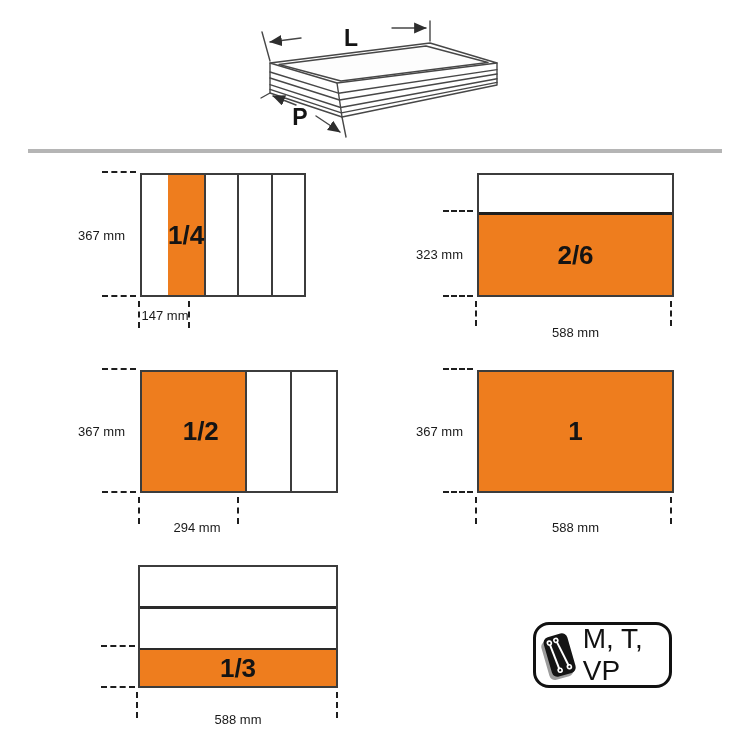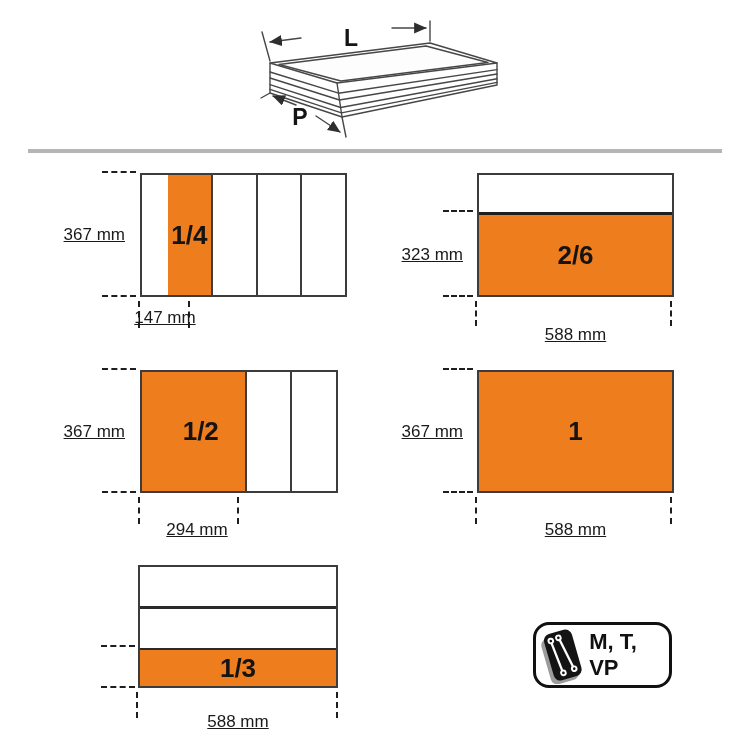--- a/index.html
+++ b/index.html
@@ -14,7 +14,7 @@
   .band{display:flex;align-items:center;justify-content:center;}
   .orange{background:#EE7D1E;}
   .frac{font-weight:bold;font-size:26px;color:#141414;}
-  .mm{font-size:17px;white-space:nowrap;color:#1a1a1a;text-decoration:underline;}
+  .mm{font-size:13px;white-space:nowrap;color:#1a1a1a;}
   .dim-left{position:absolute;display:flex;align-items:center;justify-content:flex-end;}
   .dim-bottom{position:absolute;text-align:center;}
   .tick-h{position:absolute;height:0;border-top:2.5px dashed #1e1e1e;}

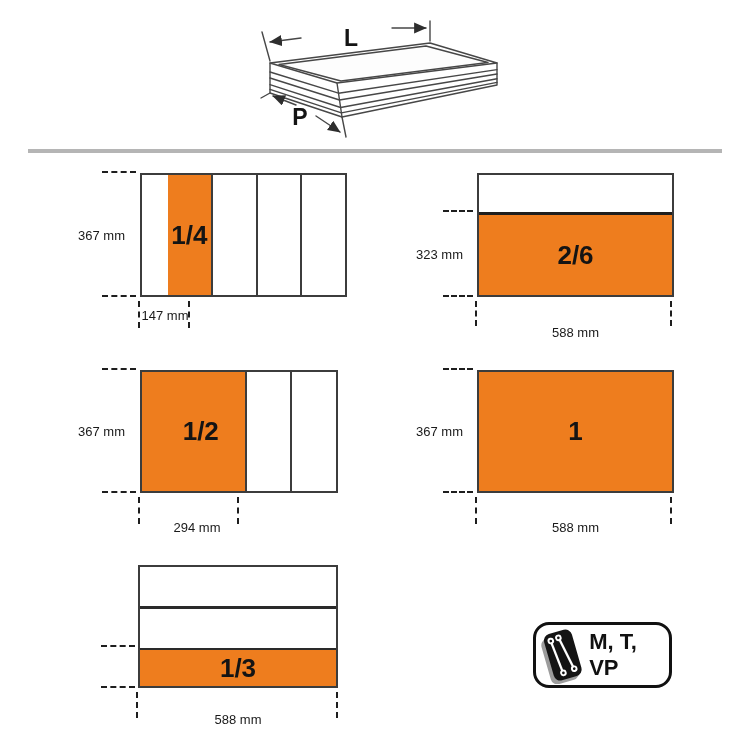--- a/index.html
+++ b/index.html
@@ -68,7 +68,7 @@
 
   <div class="divider"></div>
 
-  <div class="rect cols" style="left:140px;top:173px;width:207px;height:124px;padding-left:26px;">
+  <div class="rect cols" style="left:140px;top:173px;width:166px;height:124px;padding-left:26px;">
     <div class="cell sep orange">
       <span class="frac">1/4</span>
     </div>

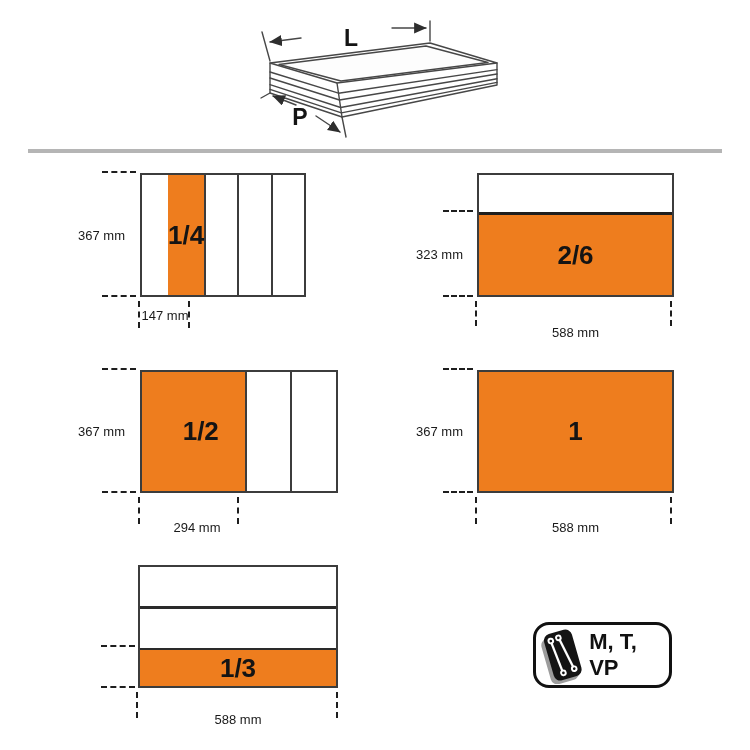--- a/index.html
+++ b/index.html
@@ -26,7 +26,7 @@
   .grow{flex:1;}
   .badge{position:absolute;left:533px;top:622px;width:139px;height:66px;border:3px solid #111;
          border-radius:16px;background:#fff;box-sizing:border-box;display:flex;align-items:center;}
-  .badge-text{font-weight:bold;font-size:22px;color:#111;margin-left:4px;}
+  .badge-text{font-weight:normal;font-size:28px;color:#111;margin-left:4px;}
 </style>
 </head>
 <body>

